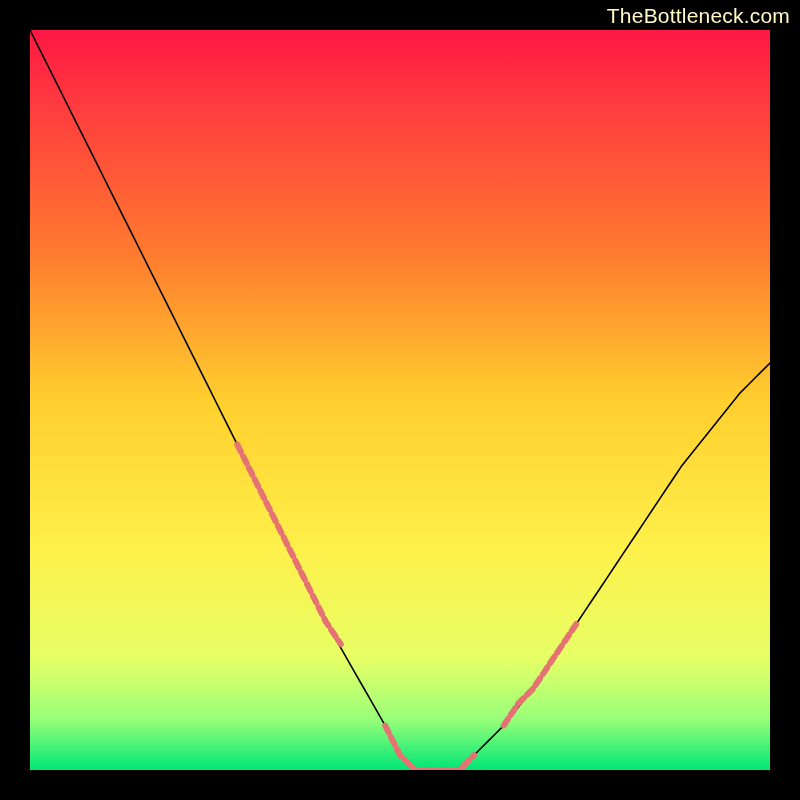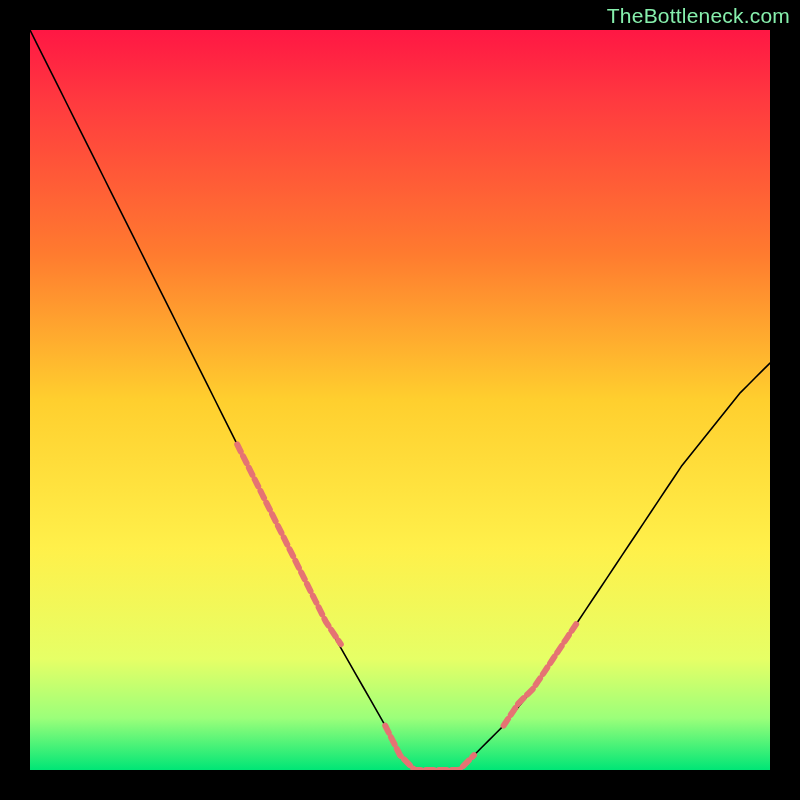--- a/index.html
+++ b/index.html
@@ -17,7 +17,7 @@
     font-family: Arial, Helvetica, sans-serif;
     font-size: 21px;
     font-weight: 500;
-    color: #86efac;
+    color: #fef9c3;
     letter-spacing: 0.2px;
     z-index: 10;
   }

